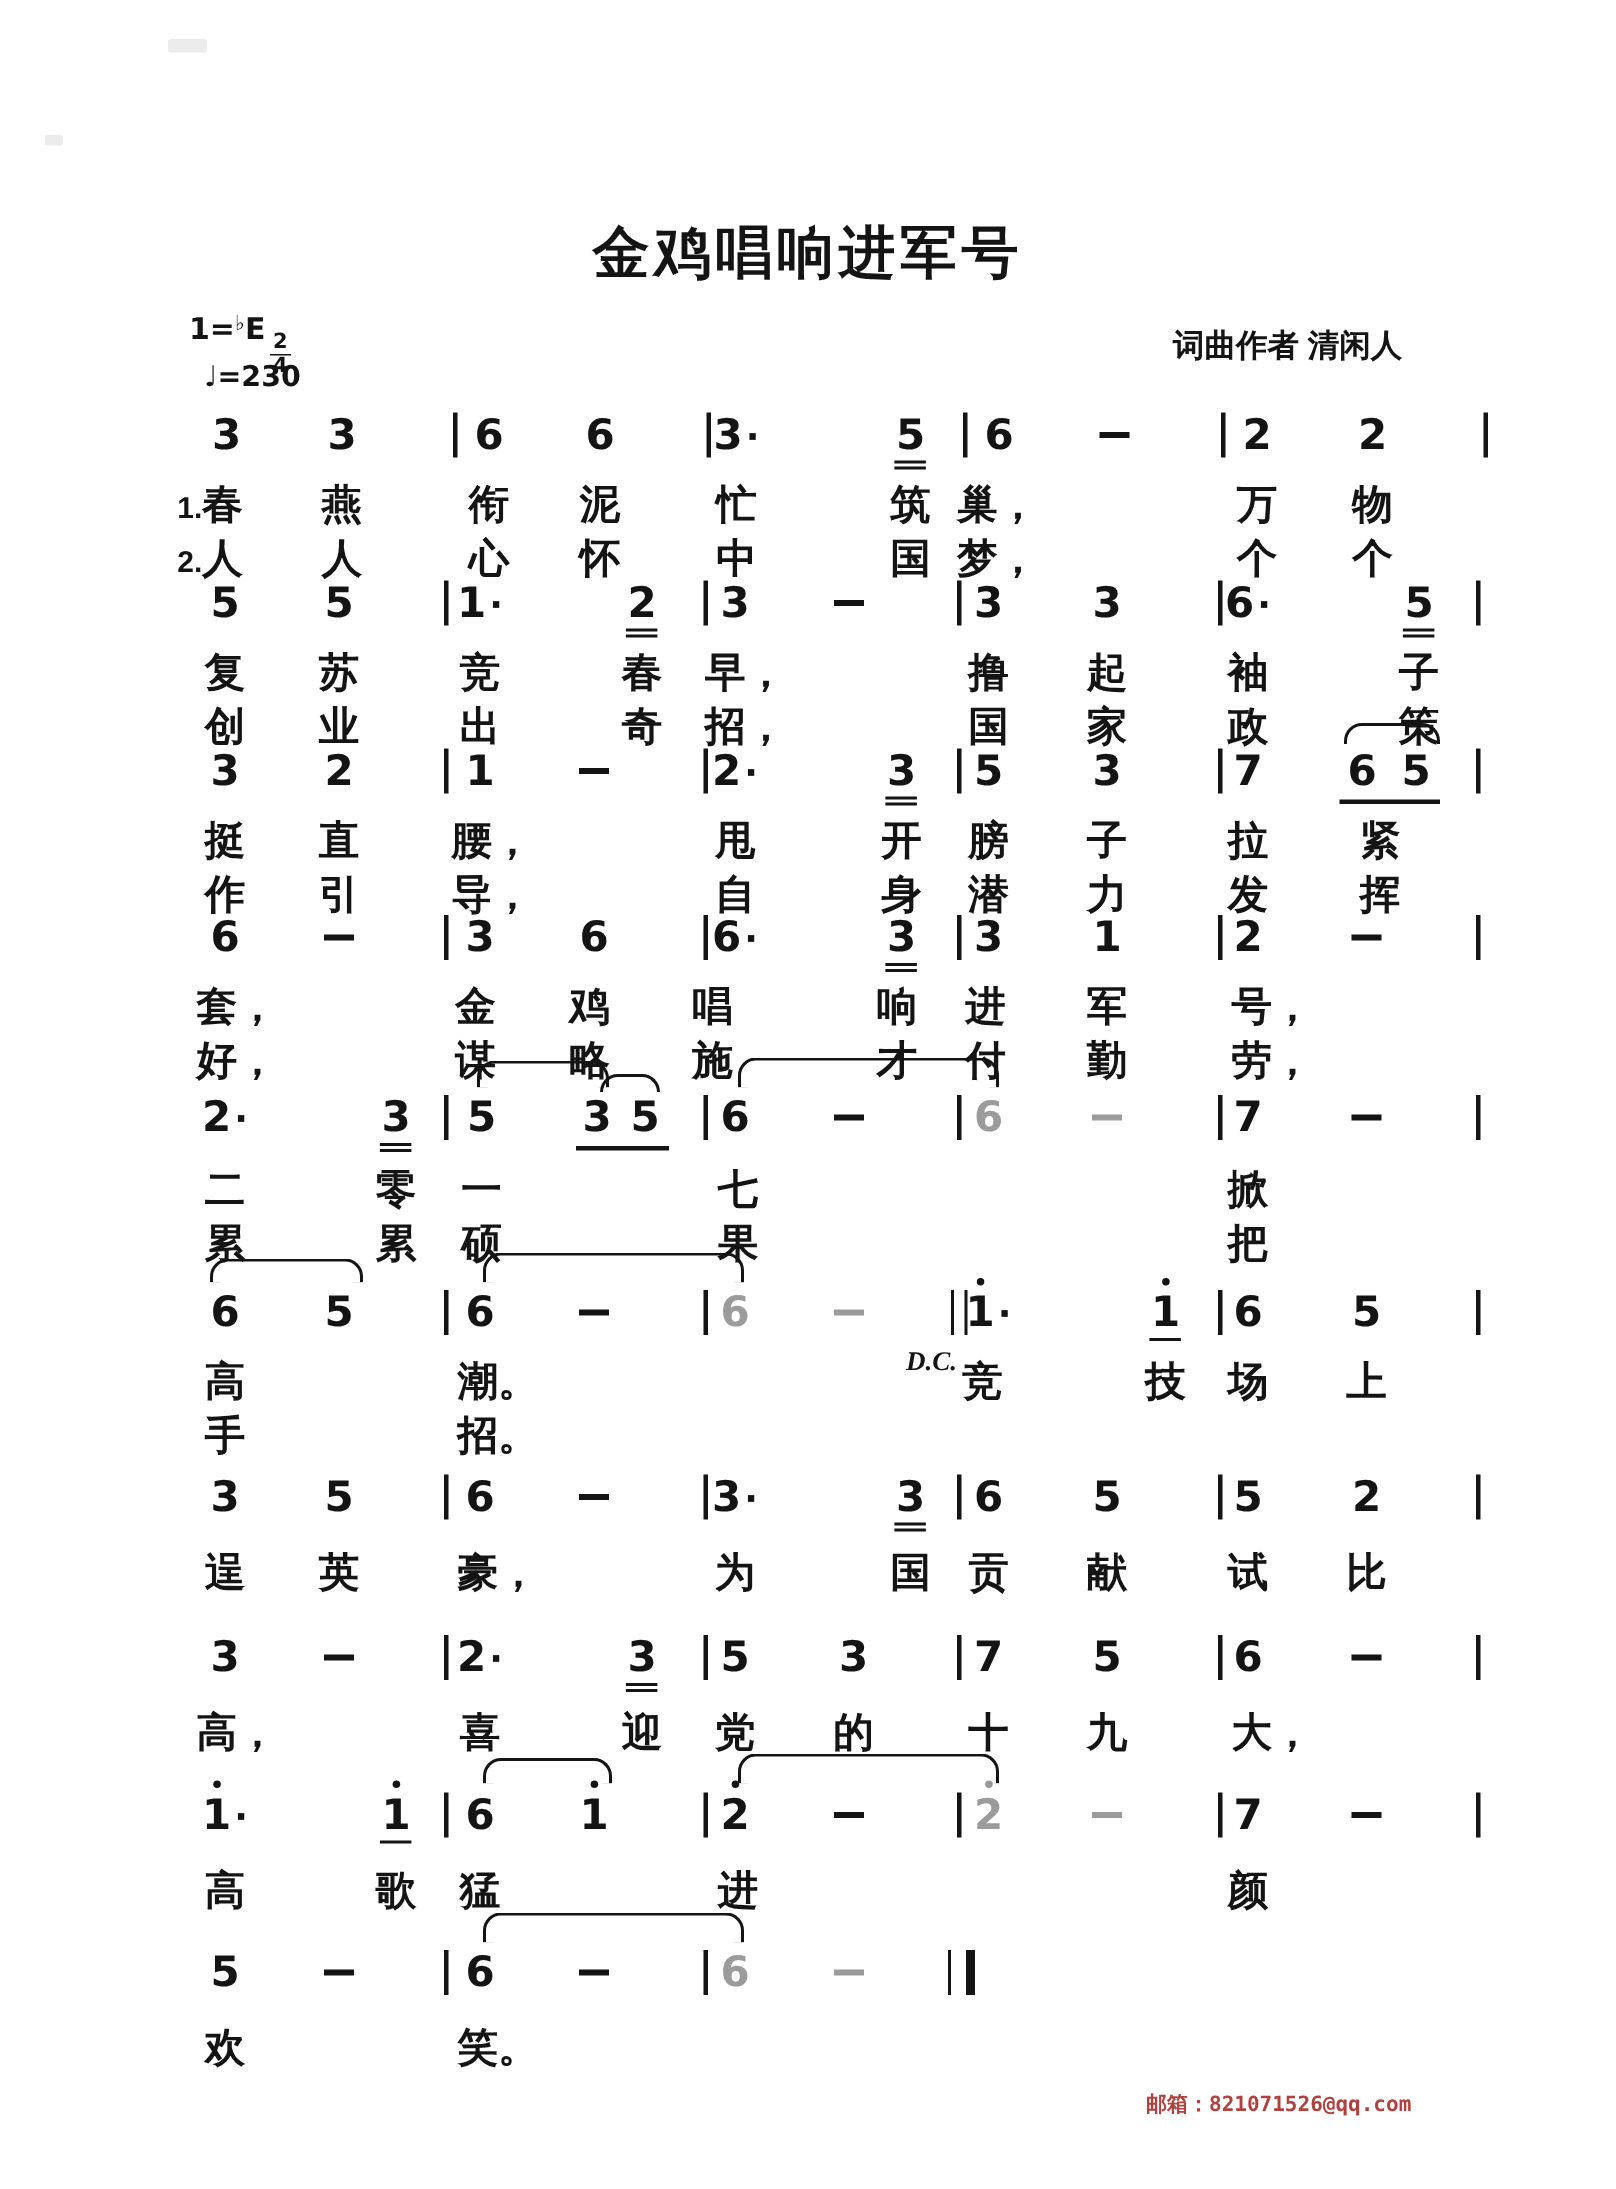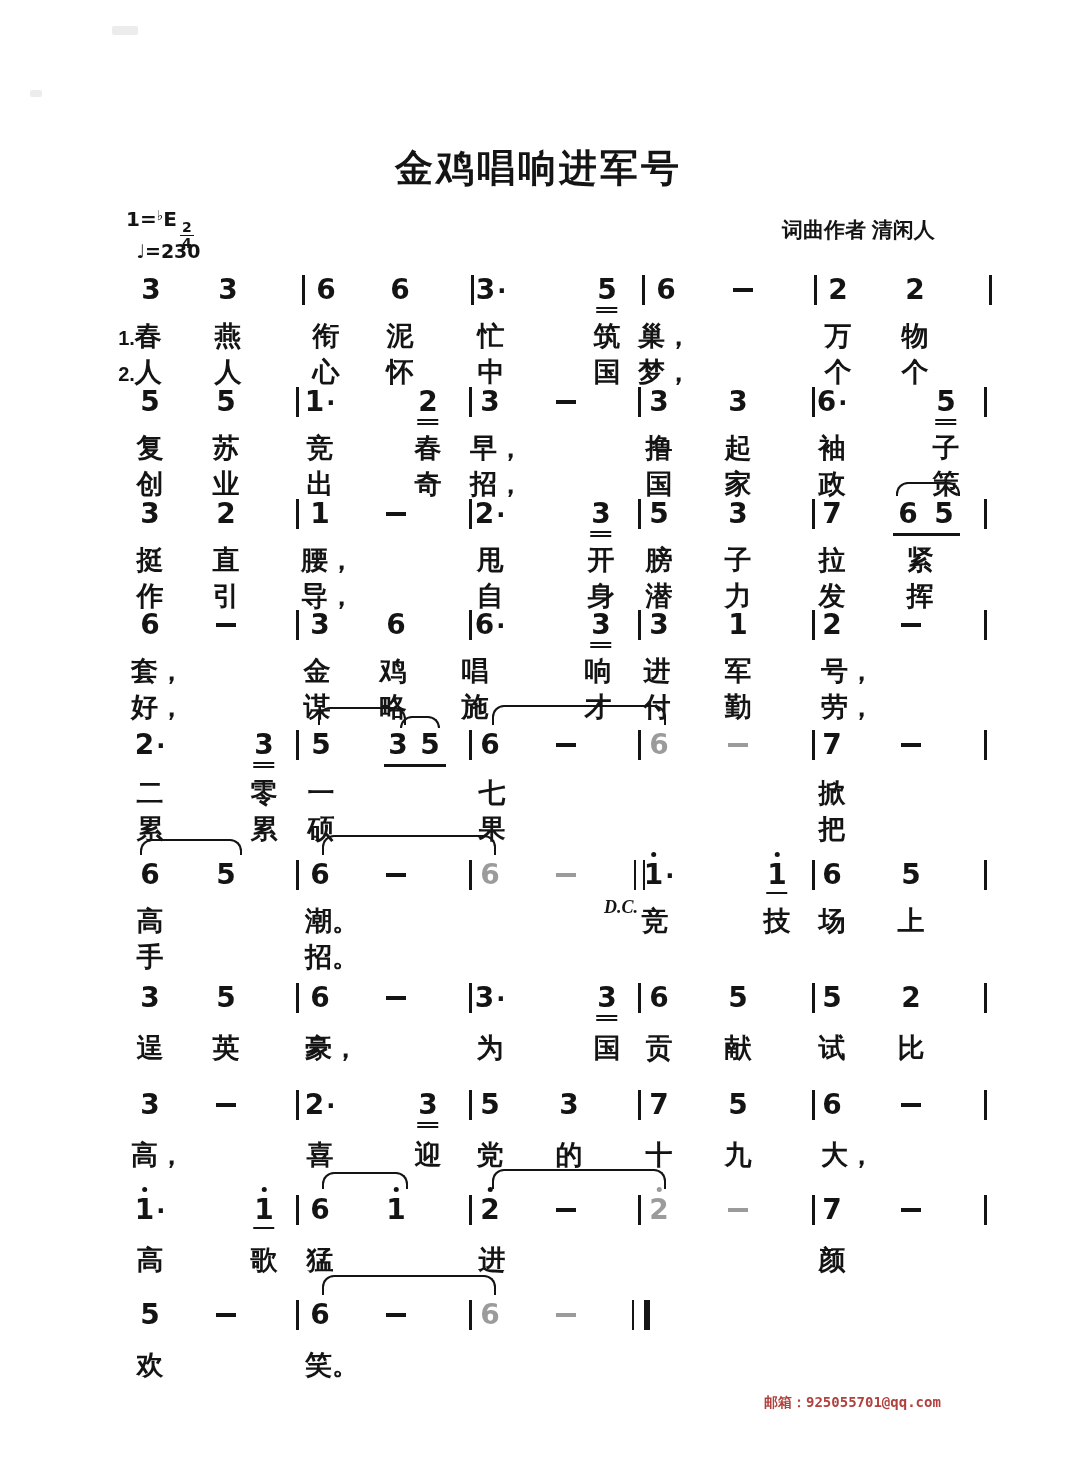--- a/index.html
+++ b/index.html
@@ -60,7 +60,7 @@
 
   <div class="dc" style="left: 604px; top: 897px;">D.C.</div>
 
-  <div class="email" style="color: rgb(176, 65, 62);">邮箱：925055701@qq.com</div>
+  <div class="email" style="color: rgb(176, 65, 62);">邮箱：821071526@qq.com</div>
 <div class="note" style="left: 151px; top: 276px; color: rgb(20, 20, 20);"><span class="d">3</span></div>
     <div class="note" style="left: 228px; top: 276px; color: rgb(20, 20, 20);"><span class="d">3</span></div>
     <div class="bar" style="left: 302px; top: 275px;"></div>

